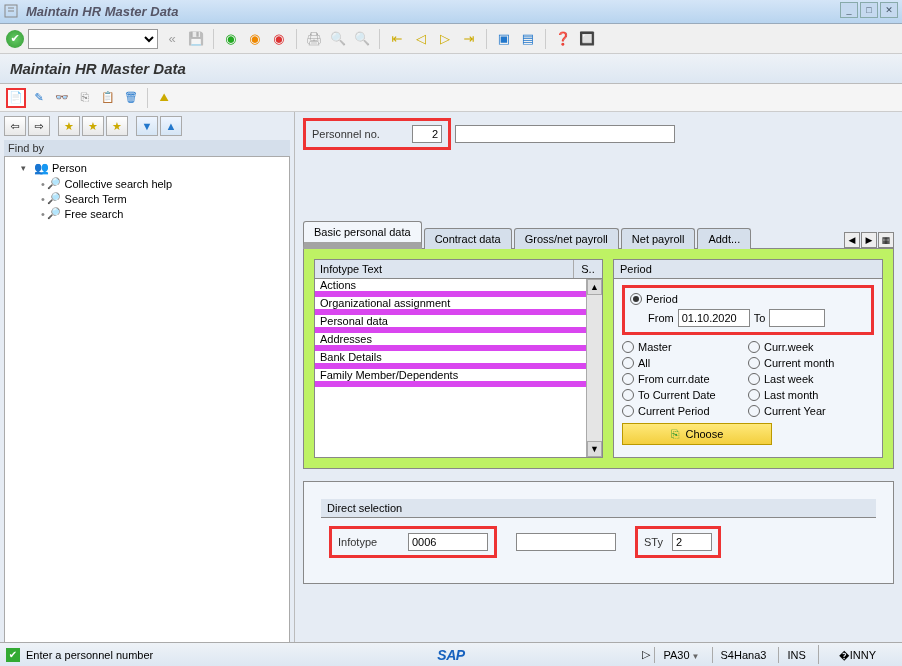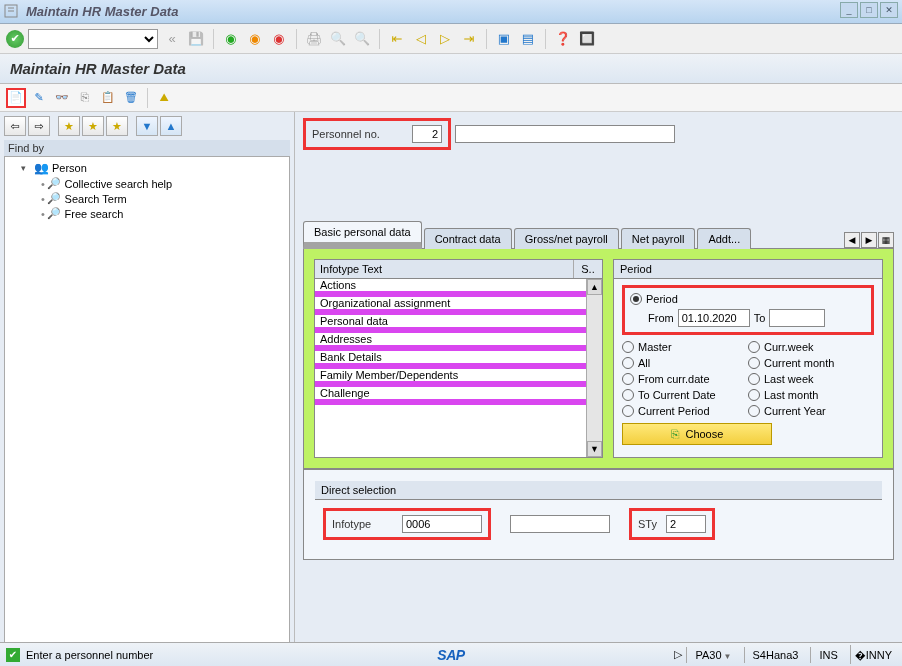--- a/index.html
+++ b/index.html
@@ -223,7 +223,6 @@
           <div class="infotable-row">Addresses</div>
           <div class="infotable-row">Bank Details</div>
           <div class="infotable-row">Family Member/Dependents</div>
-          <div class="infotable-row">Challenge</div>
           <div class="scrollbar-v">
             <div class="sb-btn">▲</div>
             <div style="flex:1"></div>

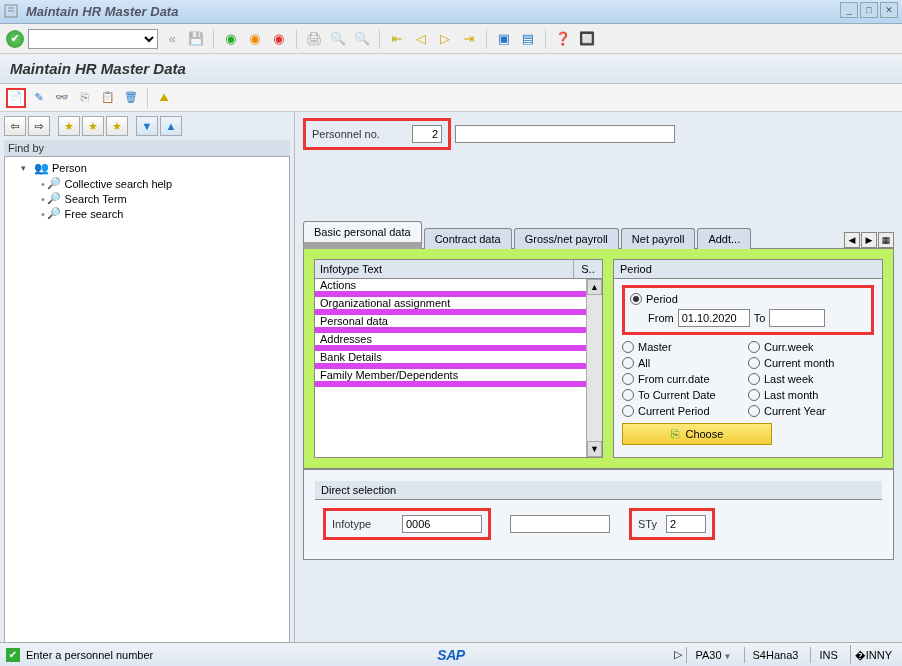--- a/index.html
+++ b/index.html
@@ -77,7 +77,7 @@
 .radio.checked::after { content:''; width:6px; height:6px; background:#333; border-radius:50%; }
 .choose-btn { width: 150px; height: 22px; background: linear-gradient(#ffe97a,#f3cf3e); border:1px solid #b90; display:flex; align-items:center; justify-content:center; gap:6px; cursor:pointer; margin-top:4px; }
 
-.direct-sel { border: 1px solid #888; background: #f2f6fb; padding: 11px; }
+.direct-sel { border: 1px solid #888; background: #f2f6fb; margin-top: 12px; padding: 17px; }
 .direct-sel-title { background: #dde5ef; padding: 3px 6px; border-bottom: 1px solid #888; }
 .direct-sel-body { padding: 8px; display:flex; align-items:center; gap: 19px; }
 

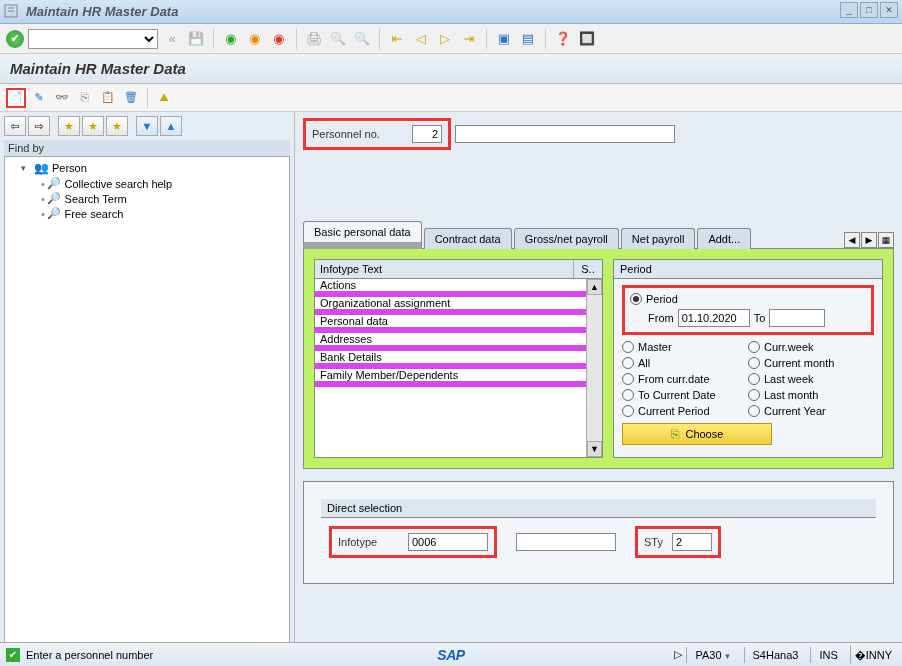--- a/index.html
+++ b/index.html
@@ -324,7 +324,7 @@
     <span class="status-seg"><span>PA30</span><span class="dropdown-arrow">▼</span></span>
     <span class="status-seg"><span>S4Hana3</span></span>
     <span class="status-seg"><span>INS</span></span>
-    <span class="status-seg" style="padding:2px 4px;">�INNY</span>
+    <span class="status-seg" style="padding:2px 20px;">�INNY</span>
   </div>
 </div>
 

